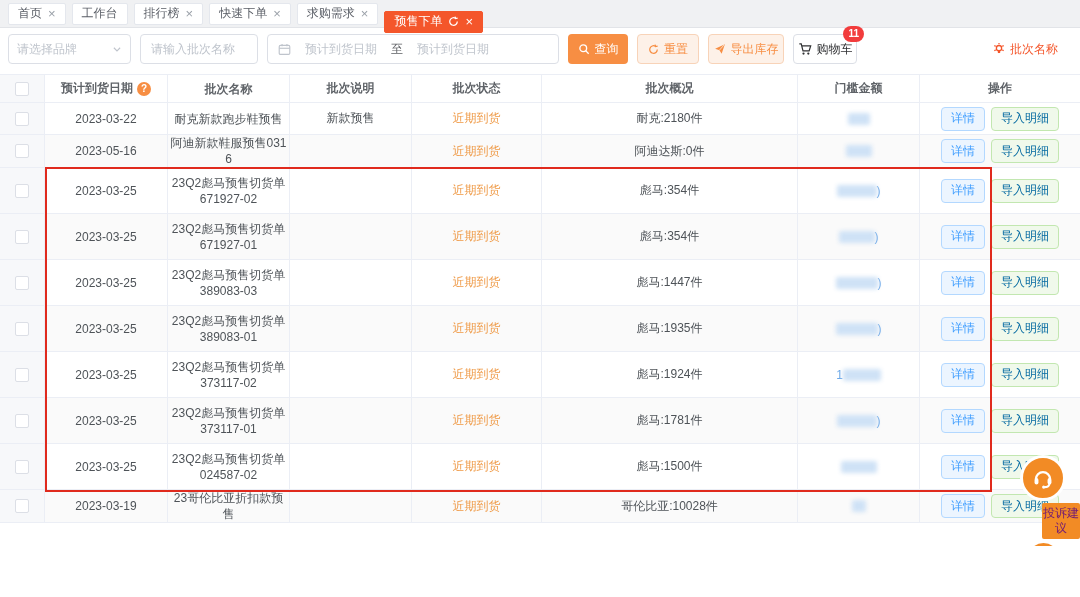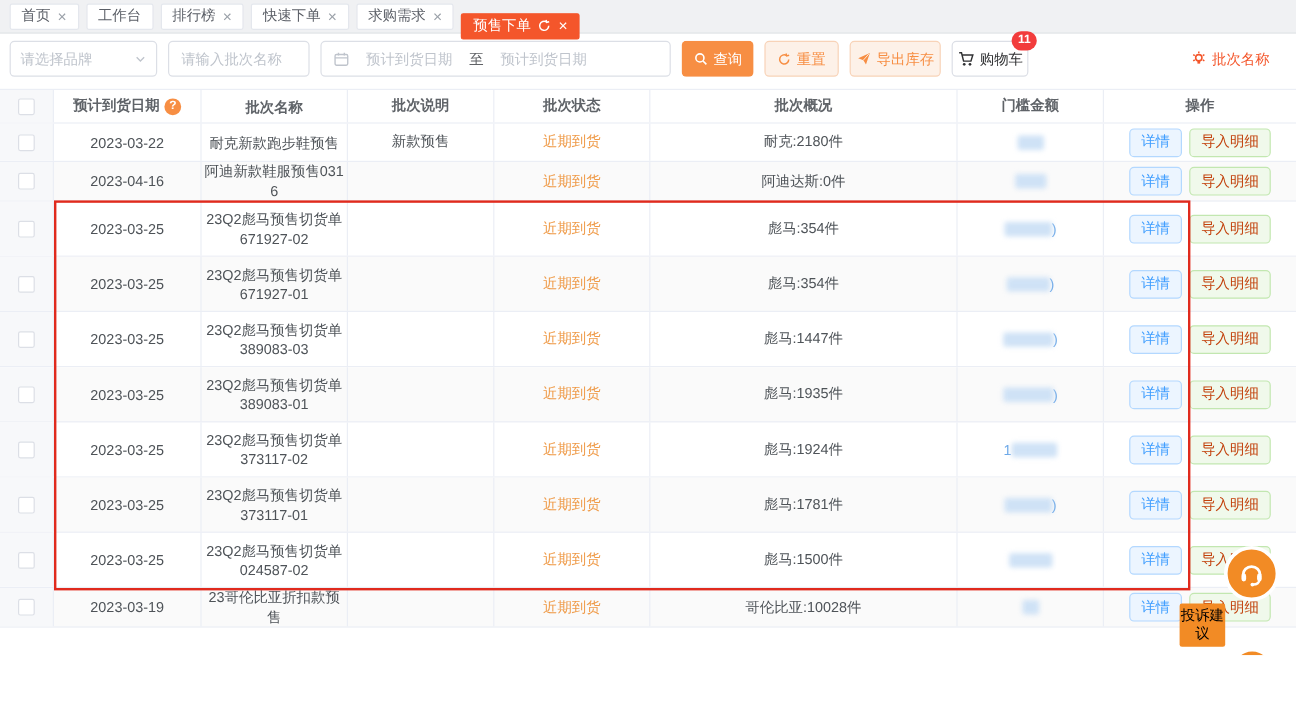--- a/index.html
+++ b/index.html
@@ -63,7 +63,7 @@
   .amt-txt { color:#6aa7e8; }
   .op-btn { height:24px; border-radius:4px; font-size:12px; padding:0 9px; cursor:pointer; display:flex; align-items:center; }
   .op-detail { background:#ecf5ff; border:1px solid #b3d8ff; color:#409eff; }
-  .op-import { background:#f0f9eb; border:1px solid #c2e7b0; color:#c2410c; }
+  .op-import { background:#f0f9eb; border:1px solid #c2e7b0; color:#0369a1; }
 
   
   .redrect { position:absolute; left:45px; top:167px; width:947px; height:325px; border:2px solid #e02a1d; z-index:5; pointer-events:none; }

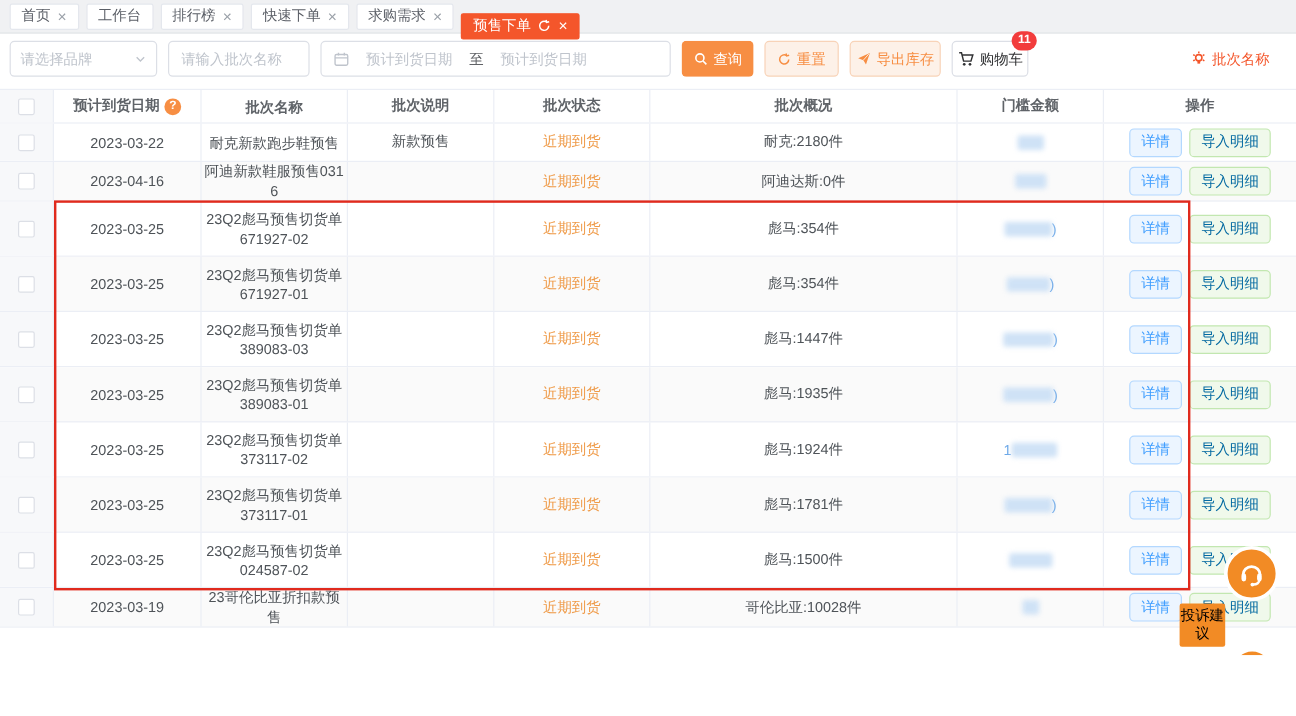--- a/index.html
+++ b/index.html
@@ -245,7 +245,7 @@
       <div class="td c-check">
           <span class="checkbox"></span>
         </div>
-      <div class="td c-date">2023-04-16</div>
+      <div class="td c-date">2023-05-16</div>
       <div class="td c-name">阿迪新款鞋服预售0316</div>
       <div class="td c-desc"></div>
       <div class="td c-status">

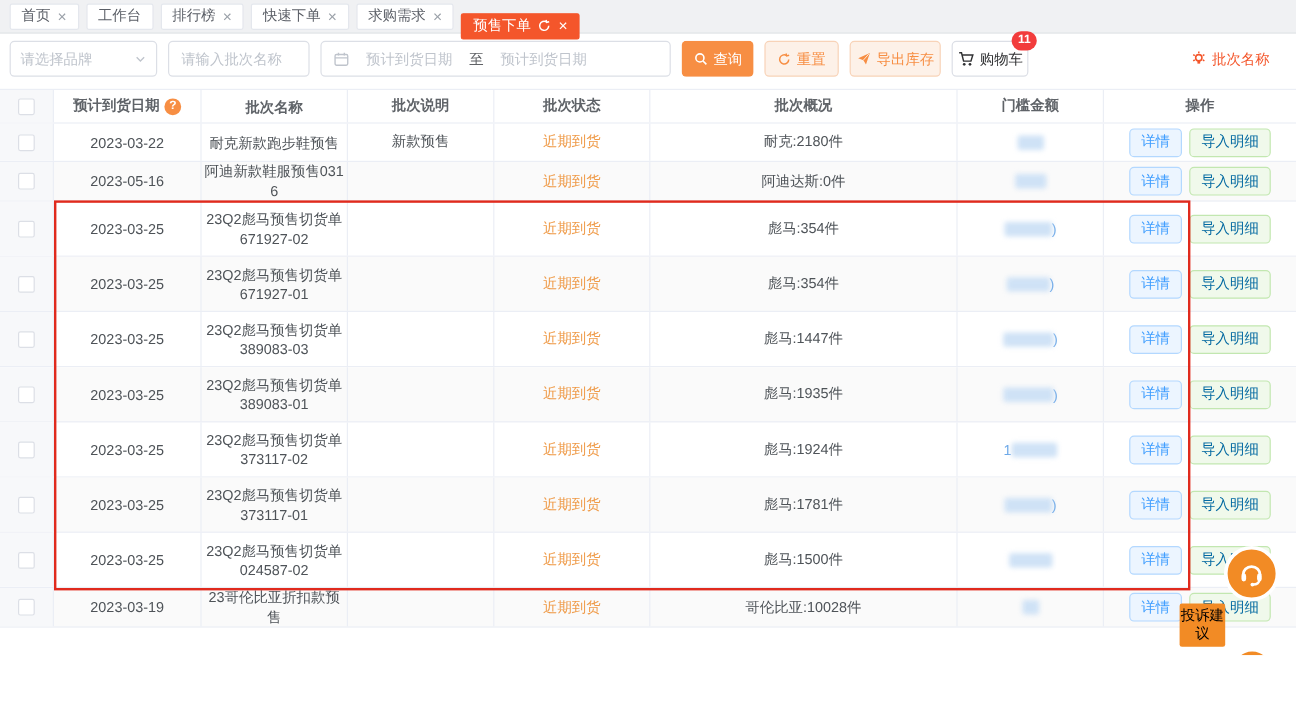--- a/index.html
+++ b/index.html
@@ -71,7 +71,7 @@
   
   .float { position:absolute; z-index:10; }
   .w-headset { left:1020px; top:455px; width:46px; height:46px; border-radius:50%; background:#f28b25; border:3px solid #fff; display:flex; align-items:center; justify-content:center; }
-  .w-complaint { left:983px; top:503px; width:38px; height:36px; background:#f28b25; color:#000000; font-size:12px; line-height:15px; text-align:center; display:flex; align-items:center; justify-content:center; border-radius:2px; }
+  .w-complaint { left:1042px; top:503px; width:38px; height:36px; background:#f28b25; color:#701a75; font-size:12px; line-height:15px; text-align:center; display:flex; align-items:center; justify-content:center; border-radius:2px; }
   .w-phone { left:1028px; top:543px; width:31px; height:31px; border-radius:50%; background:#f28b25; display:flex; align-items:center; justify-content:center; }
 
   

